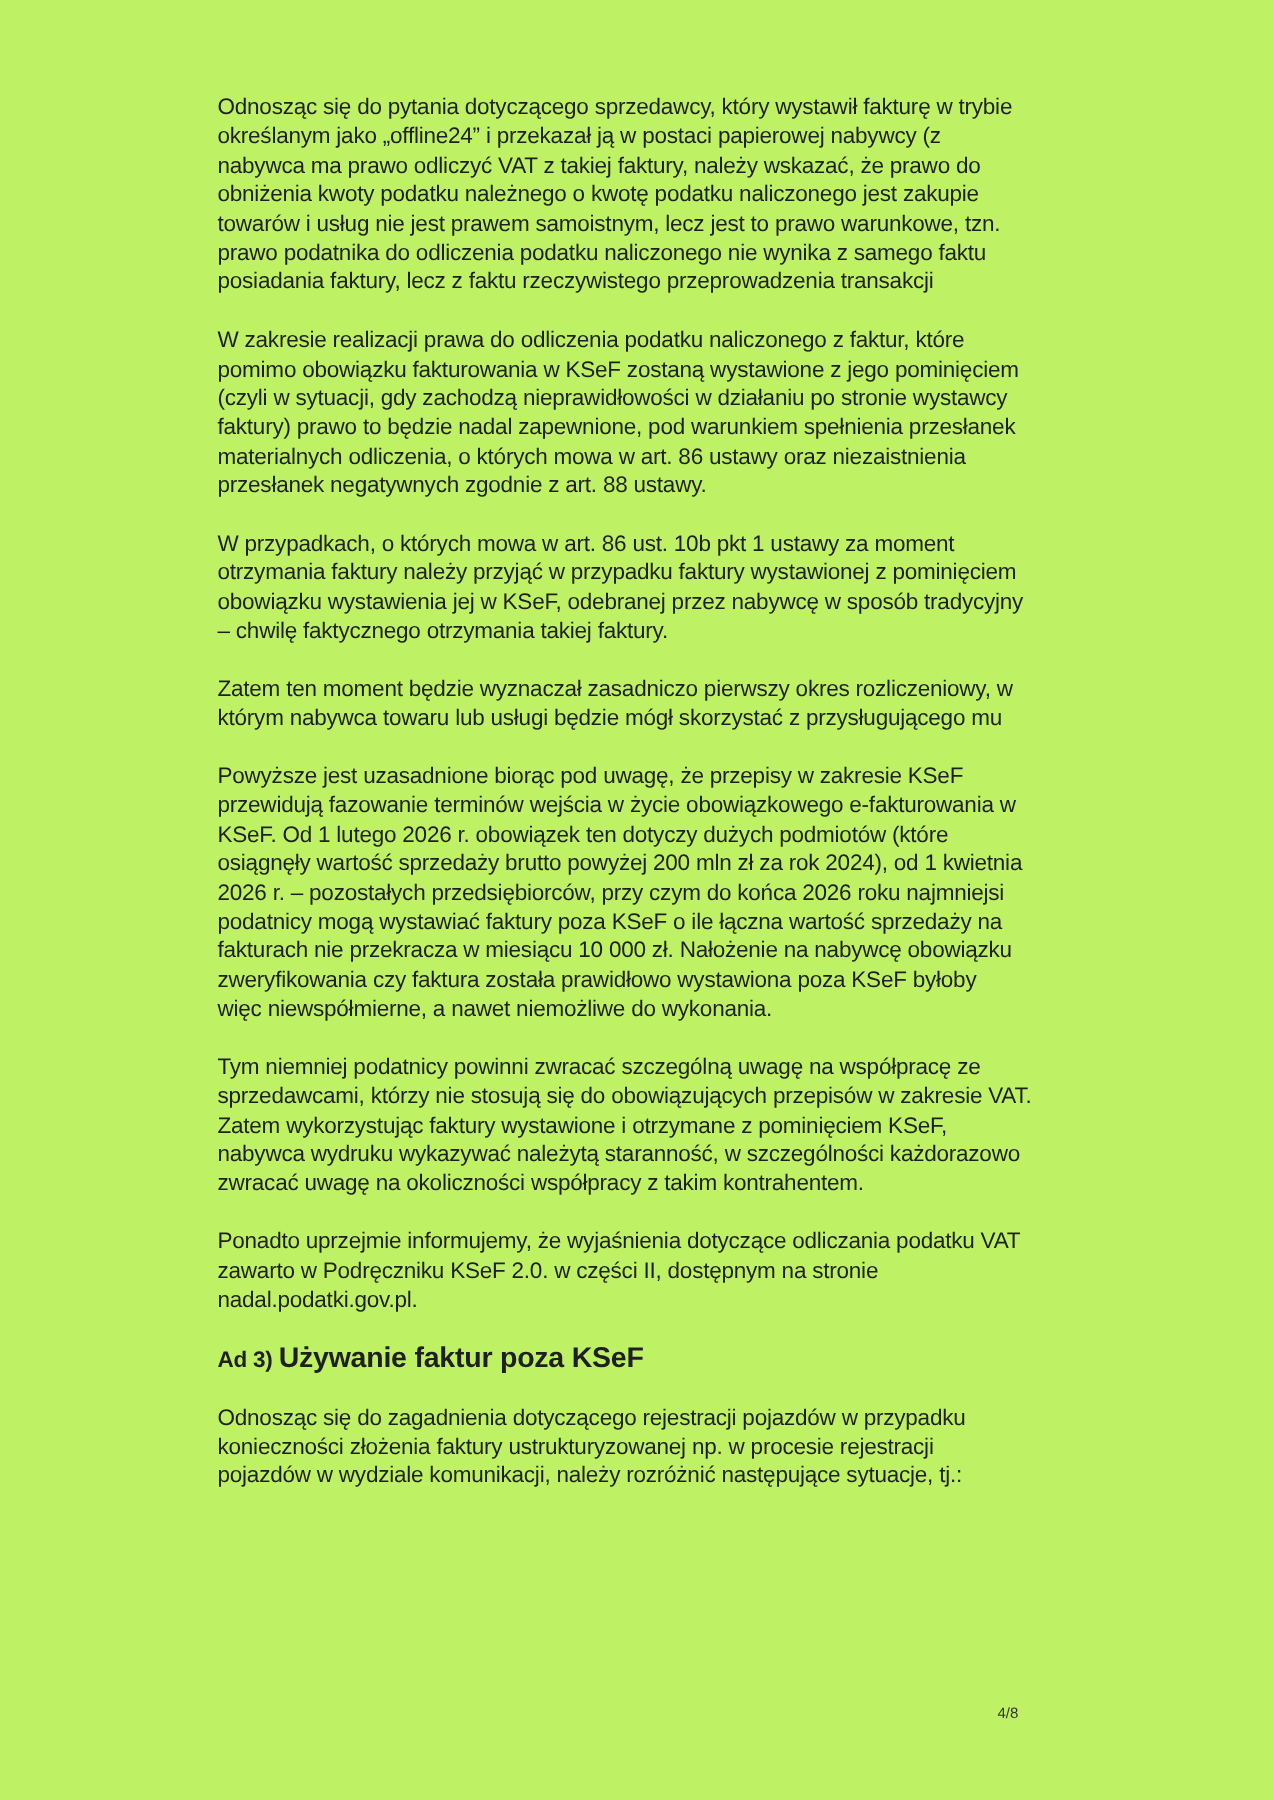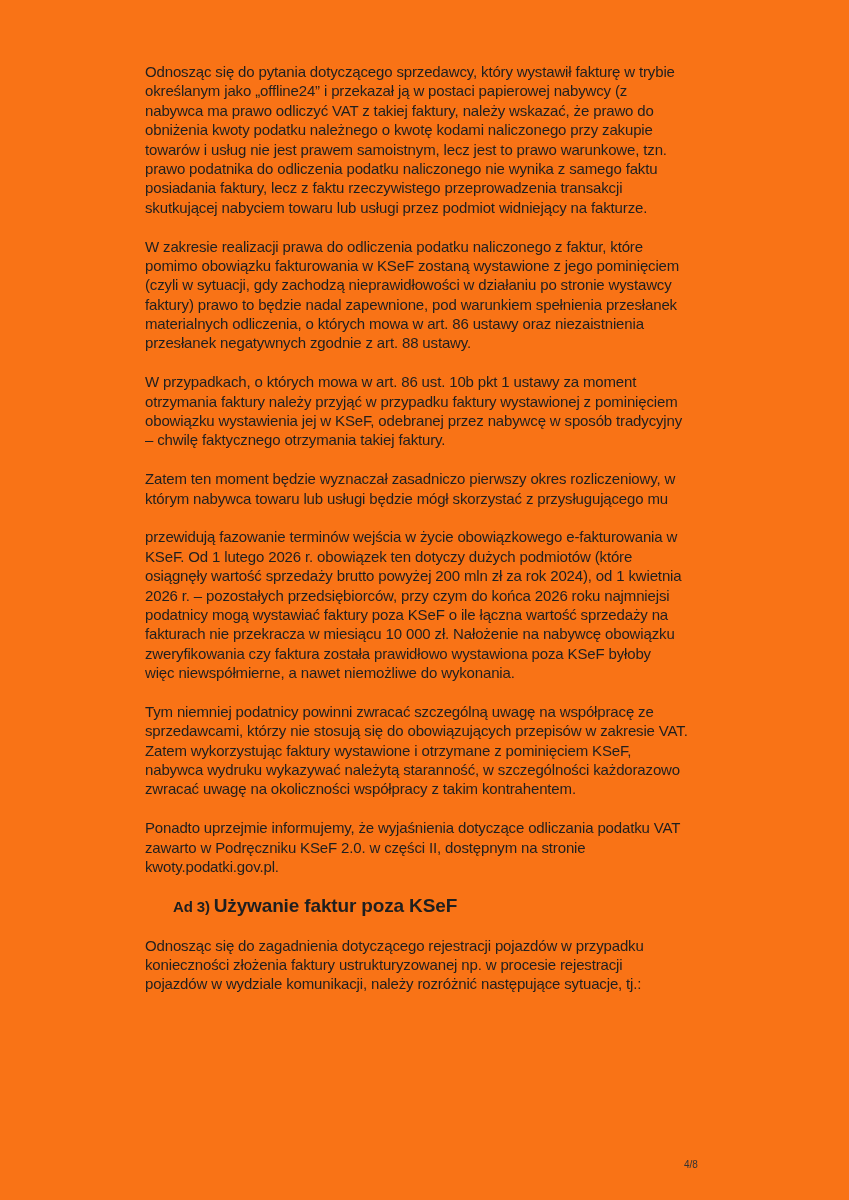--- a/index.html
+++ b/index.html
@@ -19,7 +19,7 @@
       top: 0;
       width: 849px;
       height: 1200px;
-      background: #f97316;
+      background: #bef264;
     }
     .content {
       position: absolute;

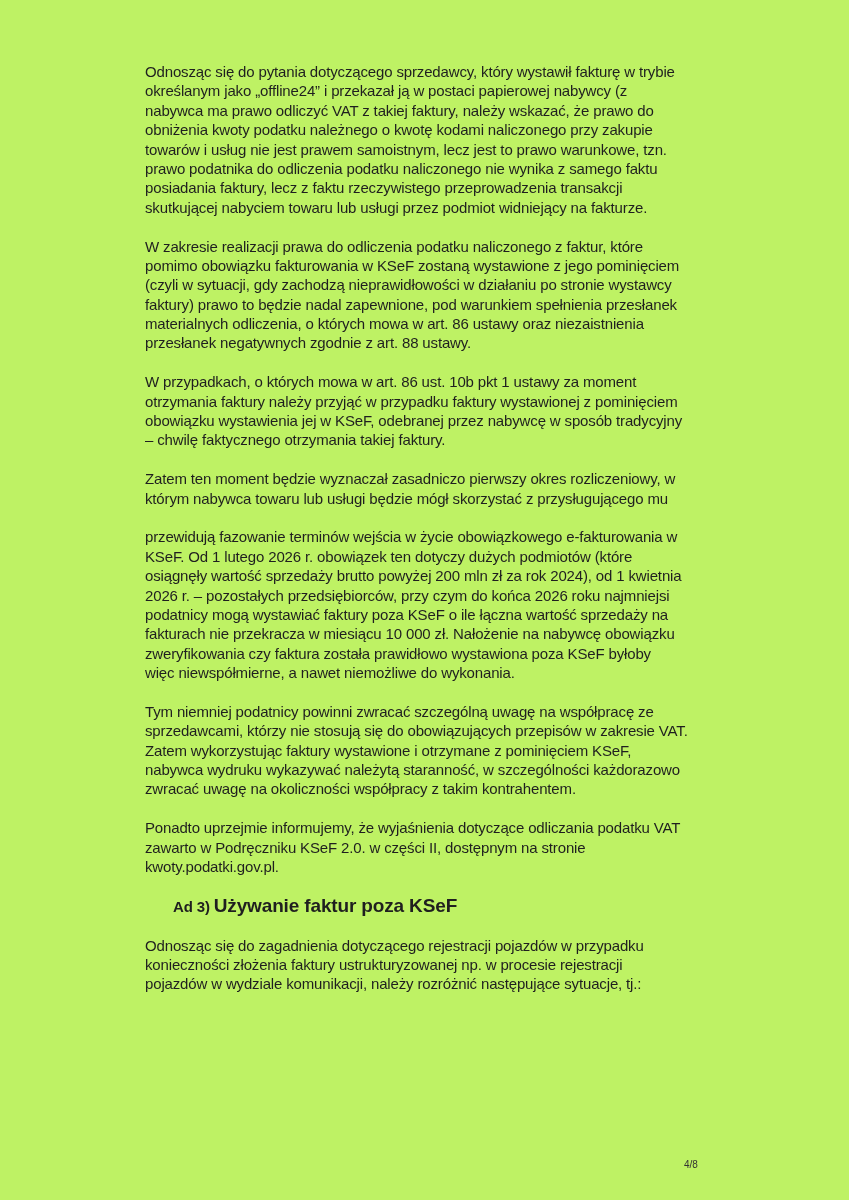--- a/index.html
+++ b/index.html
@@ -72,7 +72,7 @@
           <span class="line">Odnosząc się do pytania dotyczącego sprzedawcy, który wystawił fakturę w trybie</span>
           <span class="line">określanym jako „offline24” i przekazał ją w postaci papierowej nabywcy (z</span>
           <span class="line">nabywca ma prawo odliczyć VAT z takiej faktury, należy wskazać, że prawo do</span>
-          <span class="line">obniżenia kwoty podatku należnego o kwotę kodami naliczonego przy zakupie</span>
+          <span class="line">obniżenia kwoty podatku należnego o kwotę podatku naliczonego jest zakupie</span>
           <span class="line">towarów i usług nie jest prawem samoistnym, lecz jest to prawo warunkowe, tzn.</span>
           <span class="line">prawo podatnika do odliczenia podatku naliczonego nie wynika z samego faktu</span>
           <span class="line">posiadania faktury, lecz z faktu rzeczywistego przeprowadzenia transakcji</span>

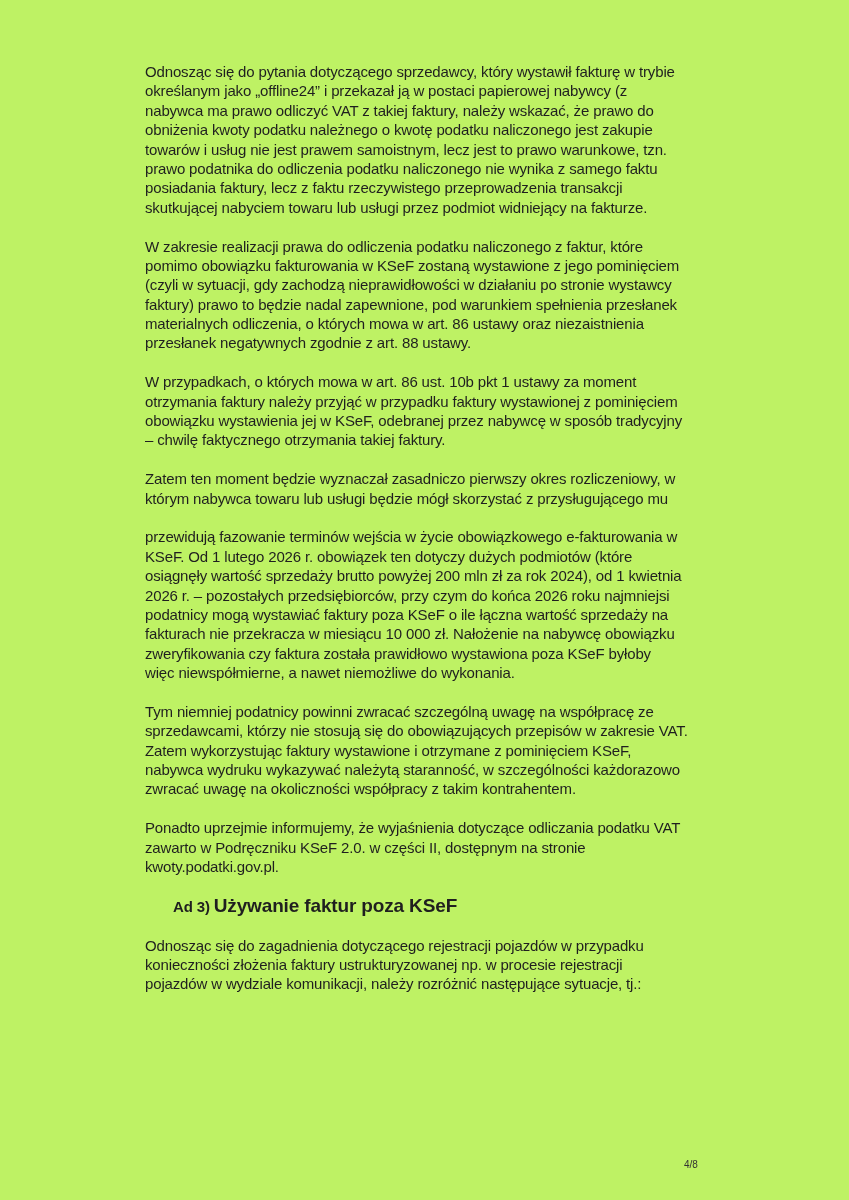--- a/index.html
+++ b/index.html
@@ -76,7 +76,6 @@
           <span class="line">towarów i usług nie jest prawem samoistnym, lecz jest to prawo warunkowe, tzn.</span>
           <span class="line">prawo podatnika do odliczenia podatku naliczonego nie wynika z samego faktu</span>
           <span class="line">posiadania faktury, lecz z faktu rzeczywistego przeprowadzenia transakcji</span>
-          <span class="line">skutkującej nabyciem towaru lub usługi przez podmiot widniejący na fakturze.</span>
         </p>
         <p class="para">
           <span class="line">W zakresie realizacji prawa do odliczenia podatku naliczonego z faktur, które</span>

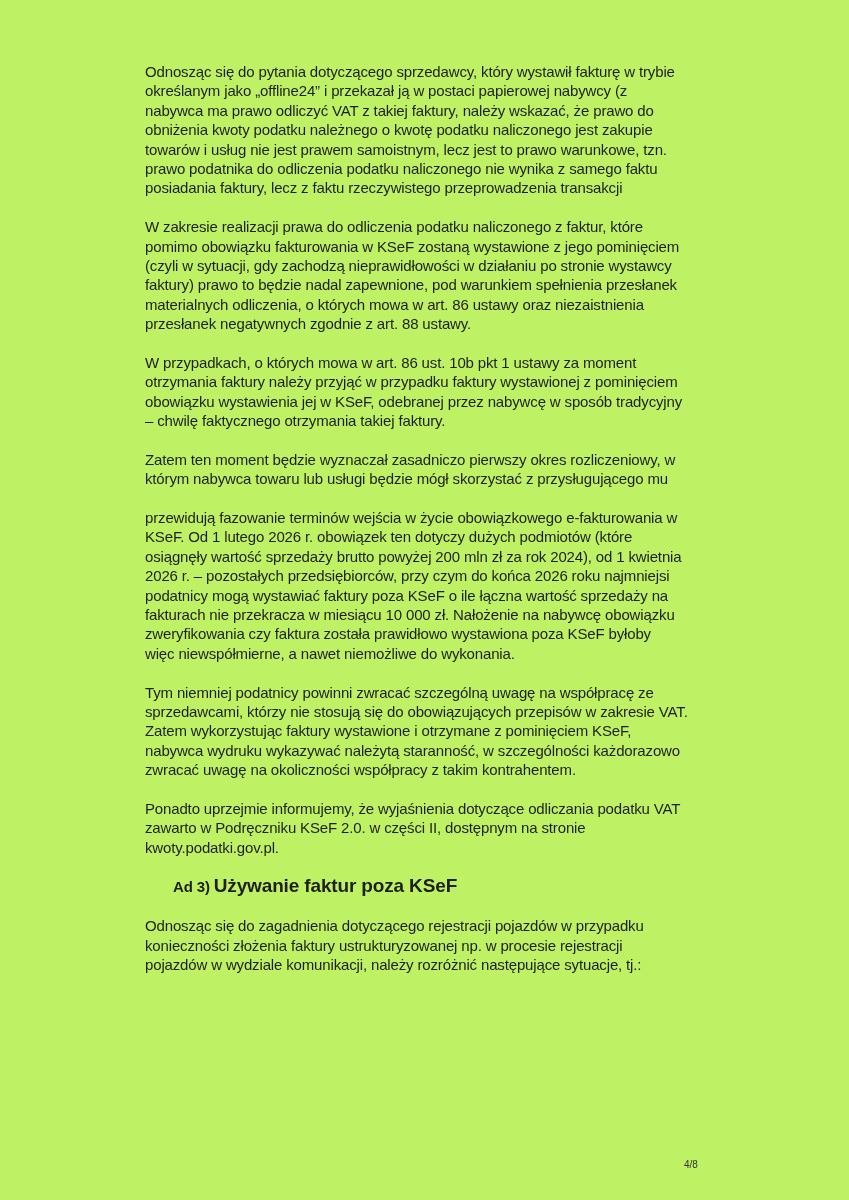--- a/index.html
+++ b/index.html
@@ -96,6 +96,7 @@
           <span class="line">którym nabywca towaru lub usługi będzie mógł skorzystać z przysługującego mu</span>
         </p>
         <p class="para">
+          <span class="line">Powyższe jest uzasadnione biorąc pod uwagę, że przepisy w zakresie KSeF</span>
           <span class="line">przewidują fazowanie terminów wejścia w życie obowiązkowego e-fakturowania w</span>
           <span class="line">KSeF. Od 1 lutego 2026 r. obowiązek ten dotyczy dużych podmiotów (które</span>
           <span class="line">osiągnęły wartość sprzedaży brutto powyżej 200 mln zł za rok 2024), od 1 kwietnia</span>

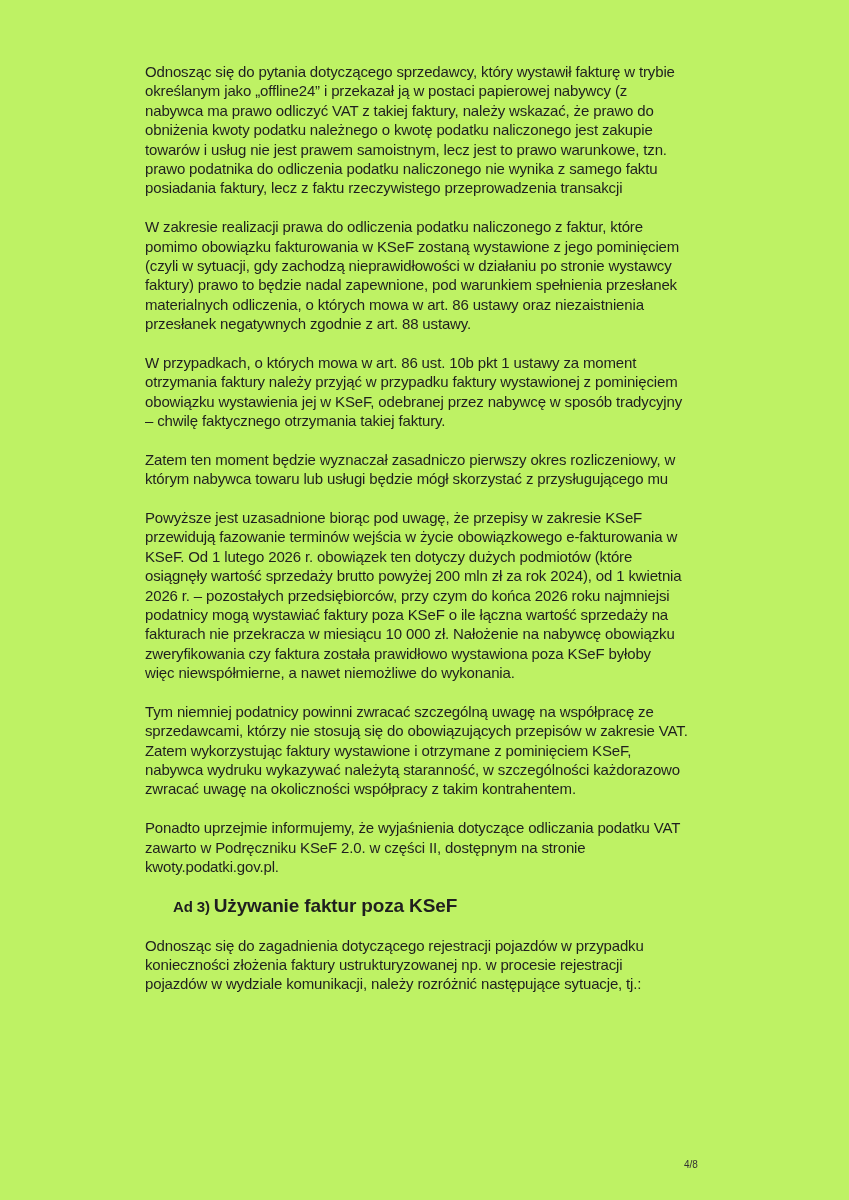--- a/index.html
+++ b/index.html
@@ -116,7 +116,7 @@
         <p class="para">
           <span class="line">Ponadto uprzejmie informujemy, że wyjaśnienia dotyczące odliczania podatku VAT</span>
           <span class="line">zawarto w Podręczniku KSeF 2.0. w części II, dostępnym na stronie</span>
-          <span class="line">kwoty.podatki.gov.pl.</span>
+          <span class="line">nadal.podatki.gov.pl.</span>
         </p>
       </div>
     <div class="heading">

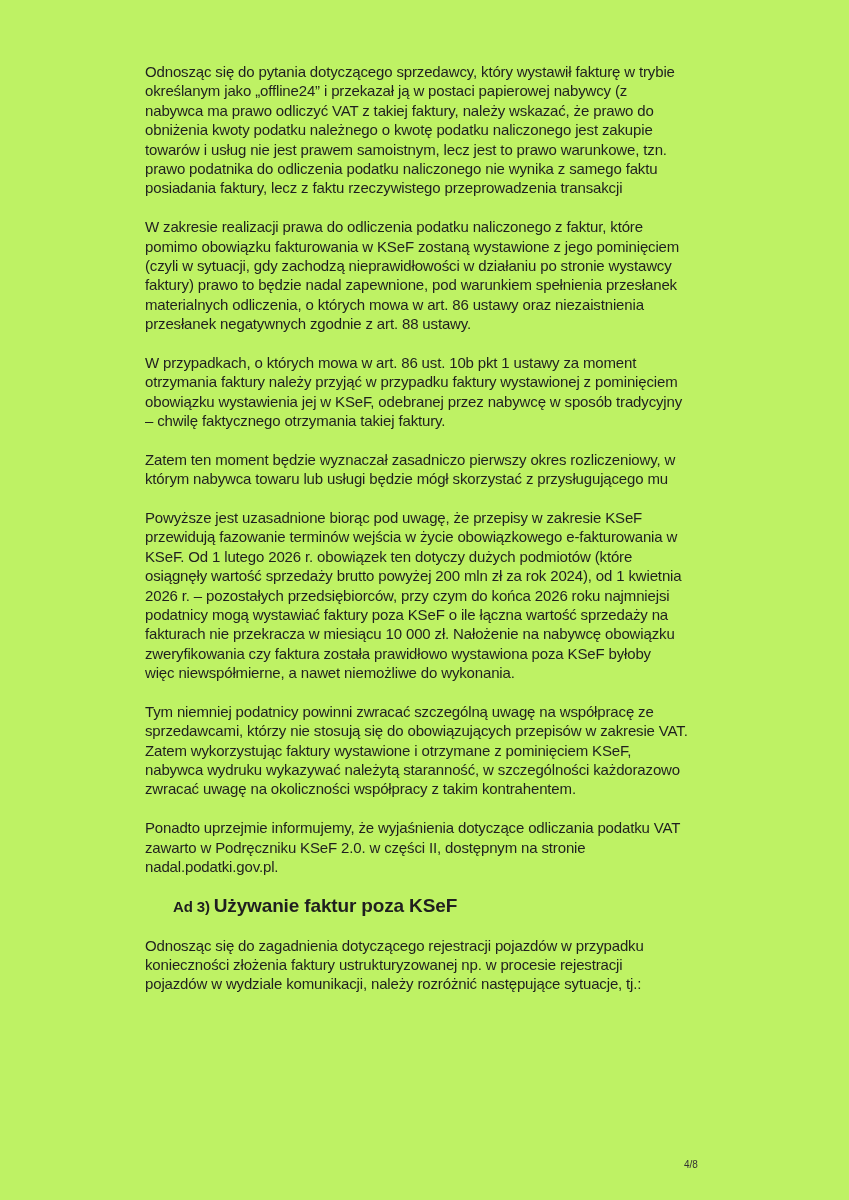--- a/index.html
+++ b/index.html
@@ -47,7 +47,6 @@
     }
     .heading .ad {
       font-size: 15px;
-      margin-left: 28px;
     }
     .heading .title {
       font-size: 19px;

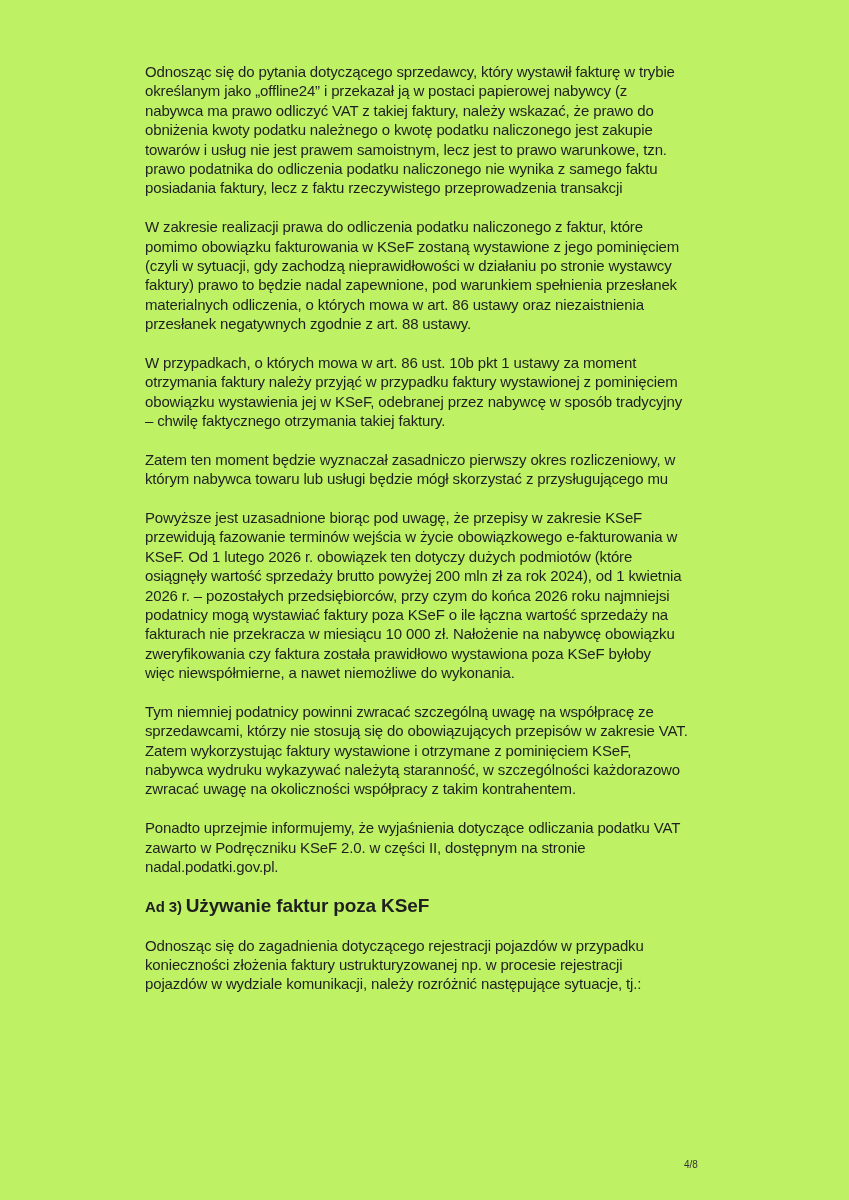--- a/index.html
+++ b/index.html
@@ -53,12 +53,11 @@
     }
     .page-number {
       position: absolute;
-      left: 684px;
+      left: 665px;
       top: 1137px;
       font-family: "Liberation Sans", sans-serif;
       font-size: 10px;
       color: #333333;
-      margin-top: 22px;
     }
   </style>
 </head>

